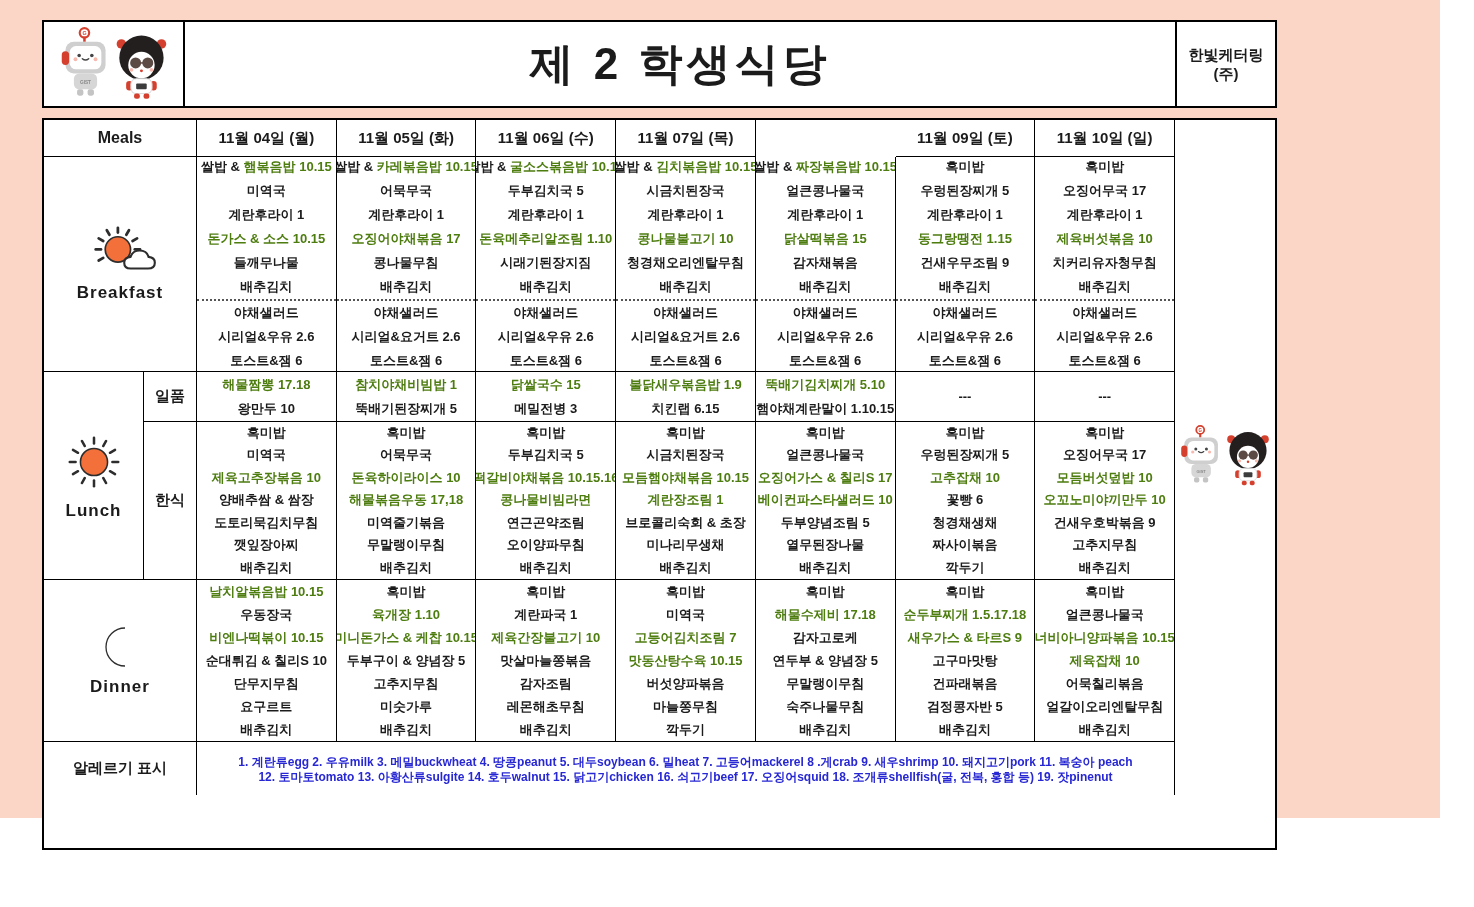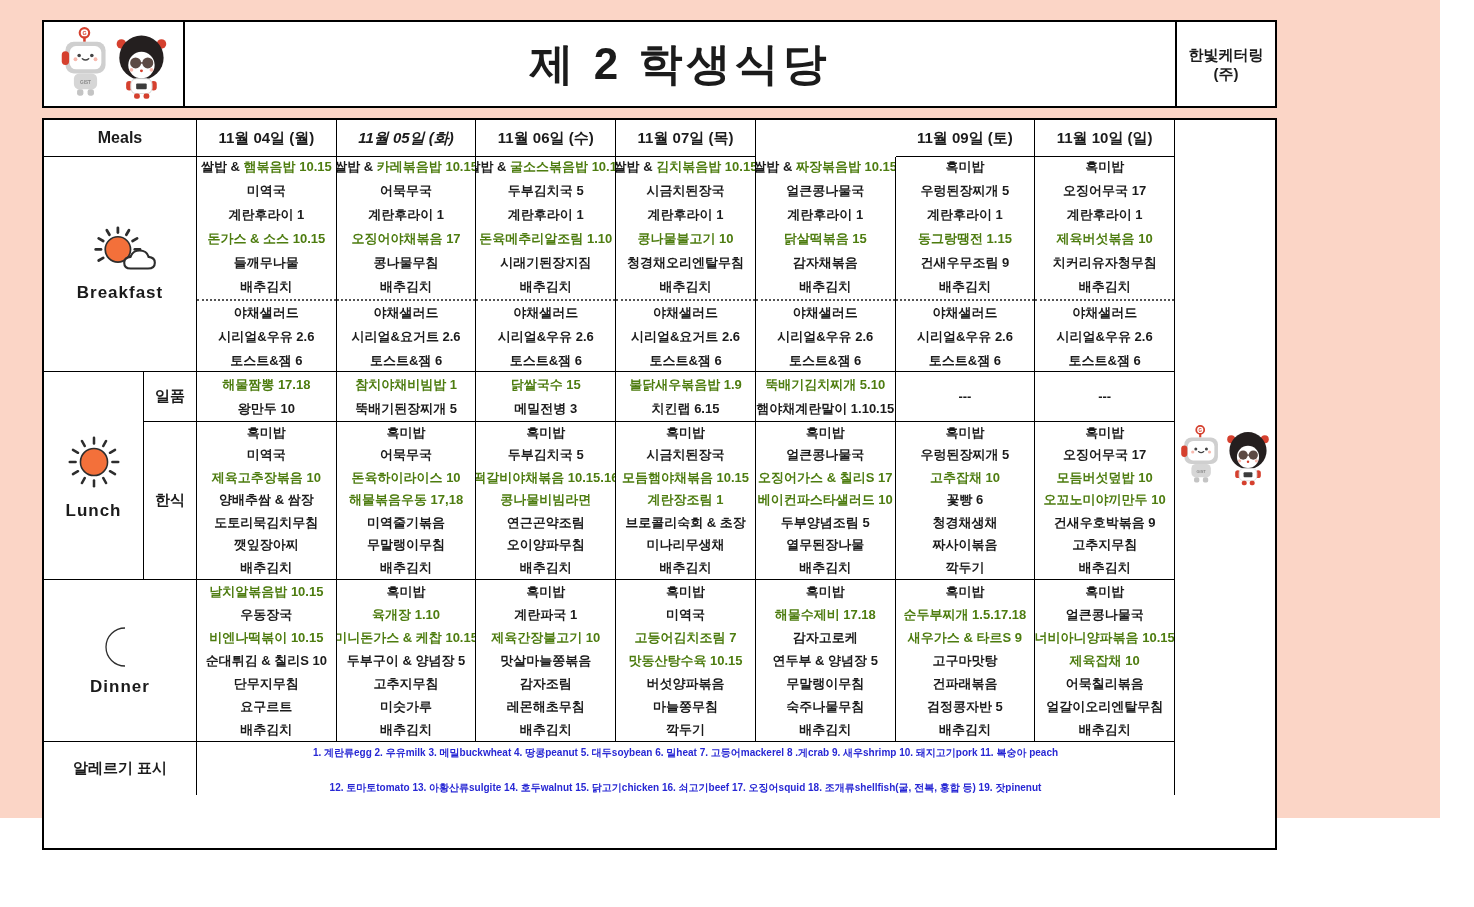--- a/index.html
+++ b/index.html
@@ -173,7 +173,7 @@
       </svg>
   </div>
 <div class="cell day-header" style="grid-area: 1 / 3;">11월 04일 (월)</div>
-    <div class="cell day-header" style="grid-area: 1 / 4; font-style: italic;">11월 05일 (화)</div>
+    <div class="cell day-header" style="grid-area: 1 / 4;">11월 05일 (화)</div>
     <div class="cell day-header" style="grid-area: 1 / 5;">11월 06일 (수)</div>
     <div class="cell day-header" style="grid-area: 1 / 6;">11월 07일 (목)</div>
     <div class="cell day-header" style="grid-area: 1 / 7; margin-top: 40px;">11월 08일 (금)</div>

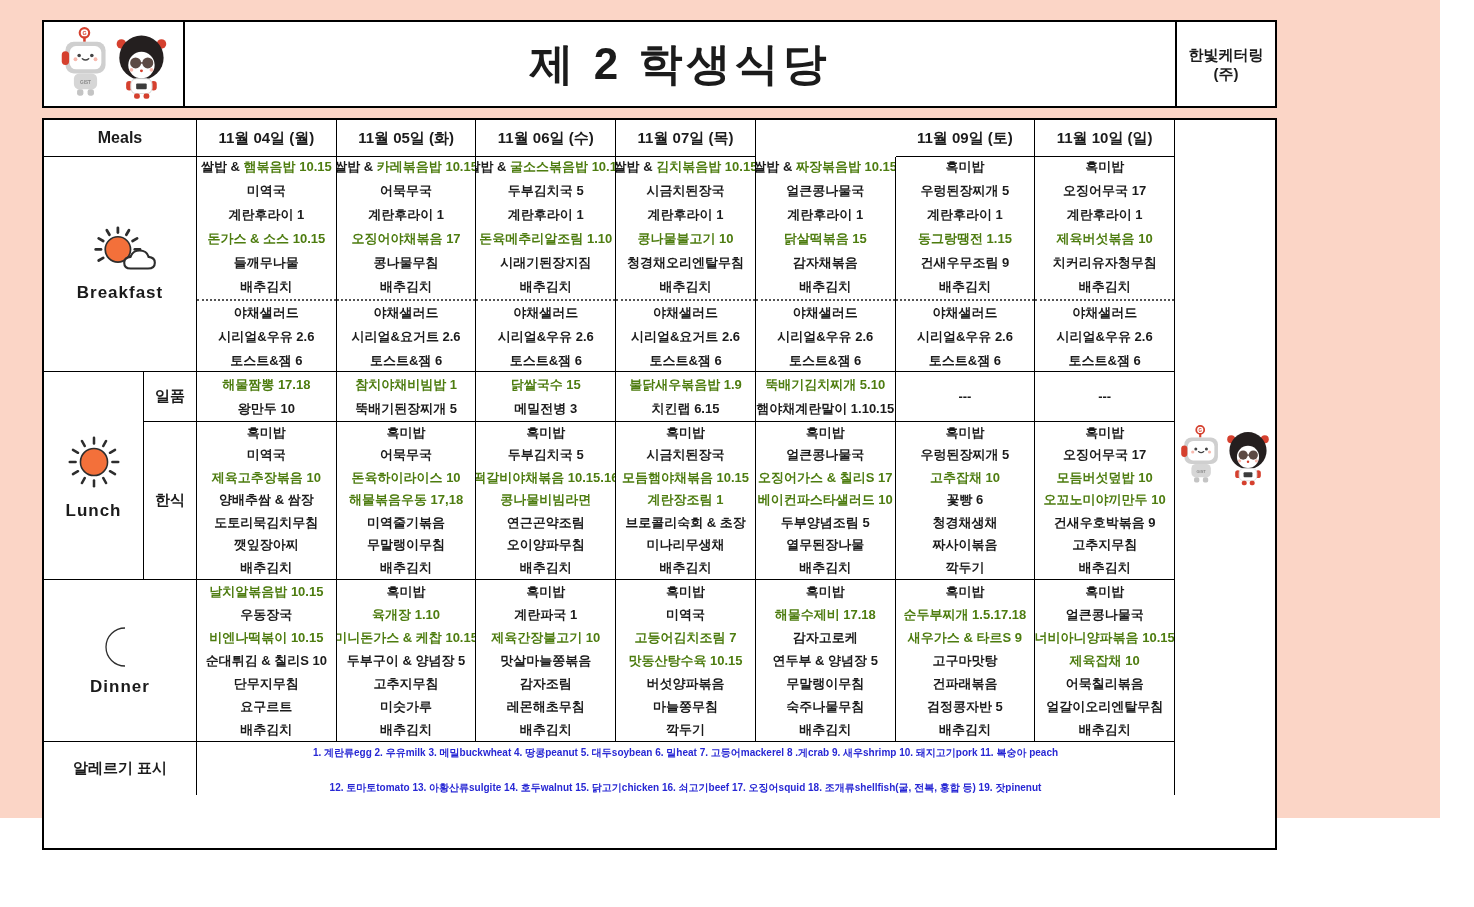--- a/index.html
+++ b/index.html
@@ -41,7 +41,7 @@
            border-bottom:2px dotted #555;box-sizing:border-box}
   .bf-sub{width:100%;flex:1;display:flex;flex-direction:column;justify-content:center}
   .allergy-label{font-size:15px}
-  .allergy-content{justify-content:space-between;padding:3px 6px 0;font-size:10px;line-height:15px;
+  .allergy-content{justify-content:center;padding:3px 6px 0;font-size:12px;line-height:15px;
                    color:#2727d4;text-align:center}
   .allergy-content div{width:100%}
   .right-col{position:relative}

